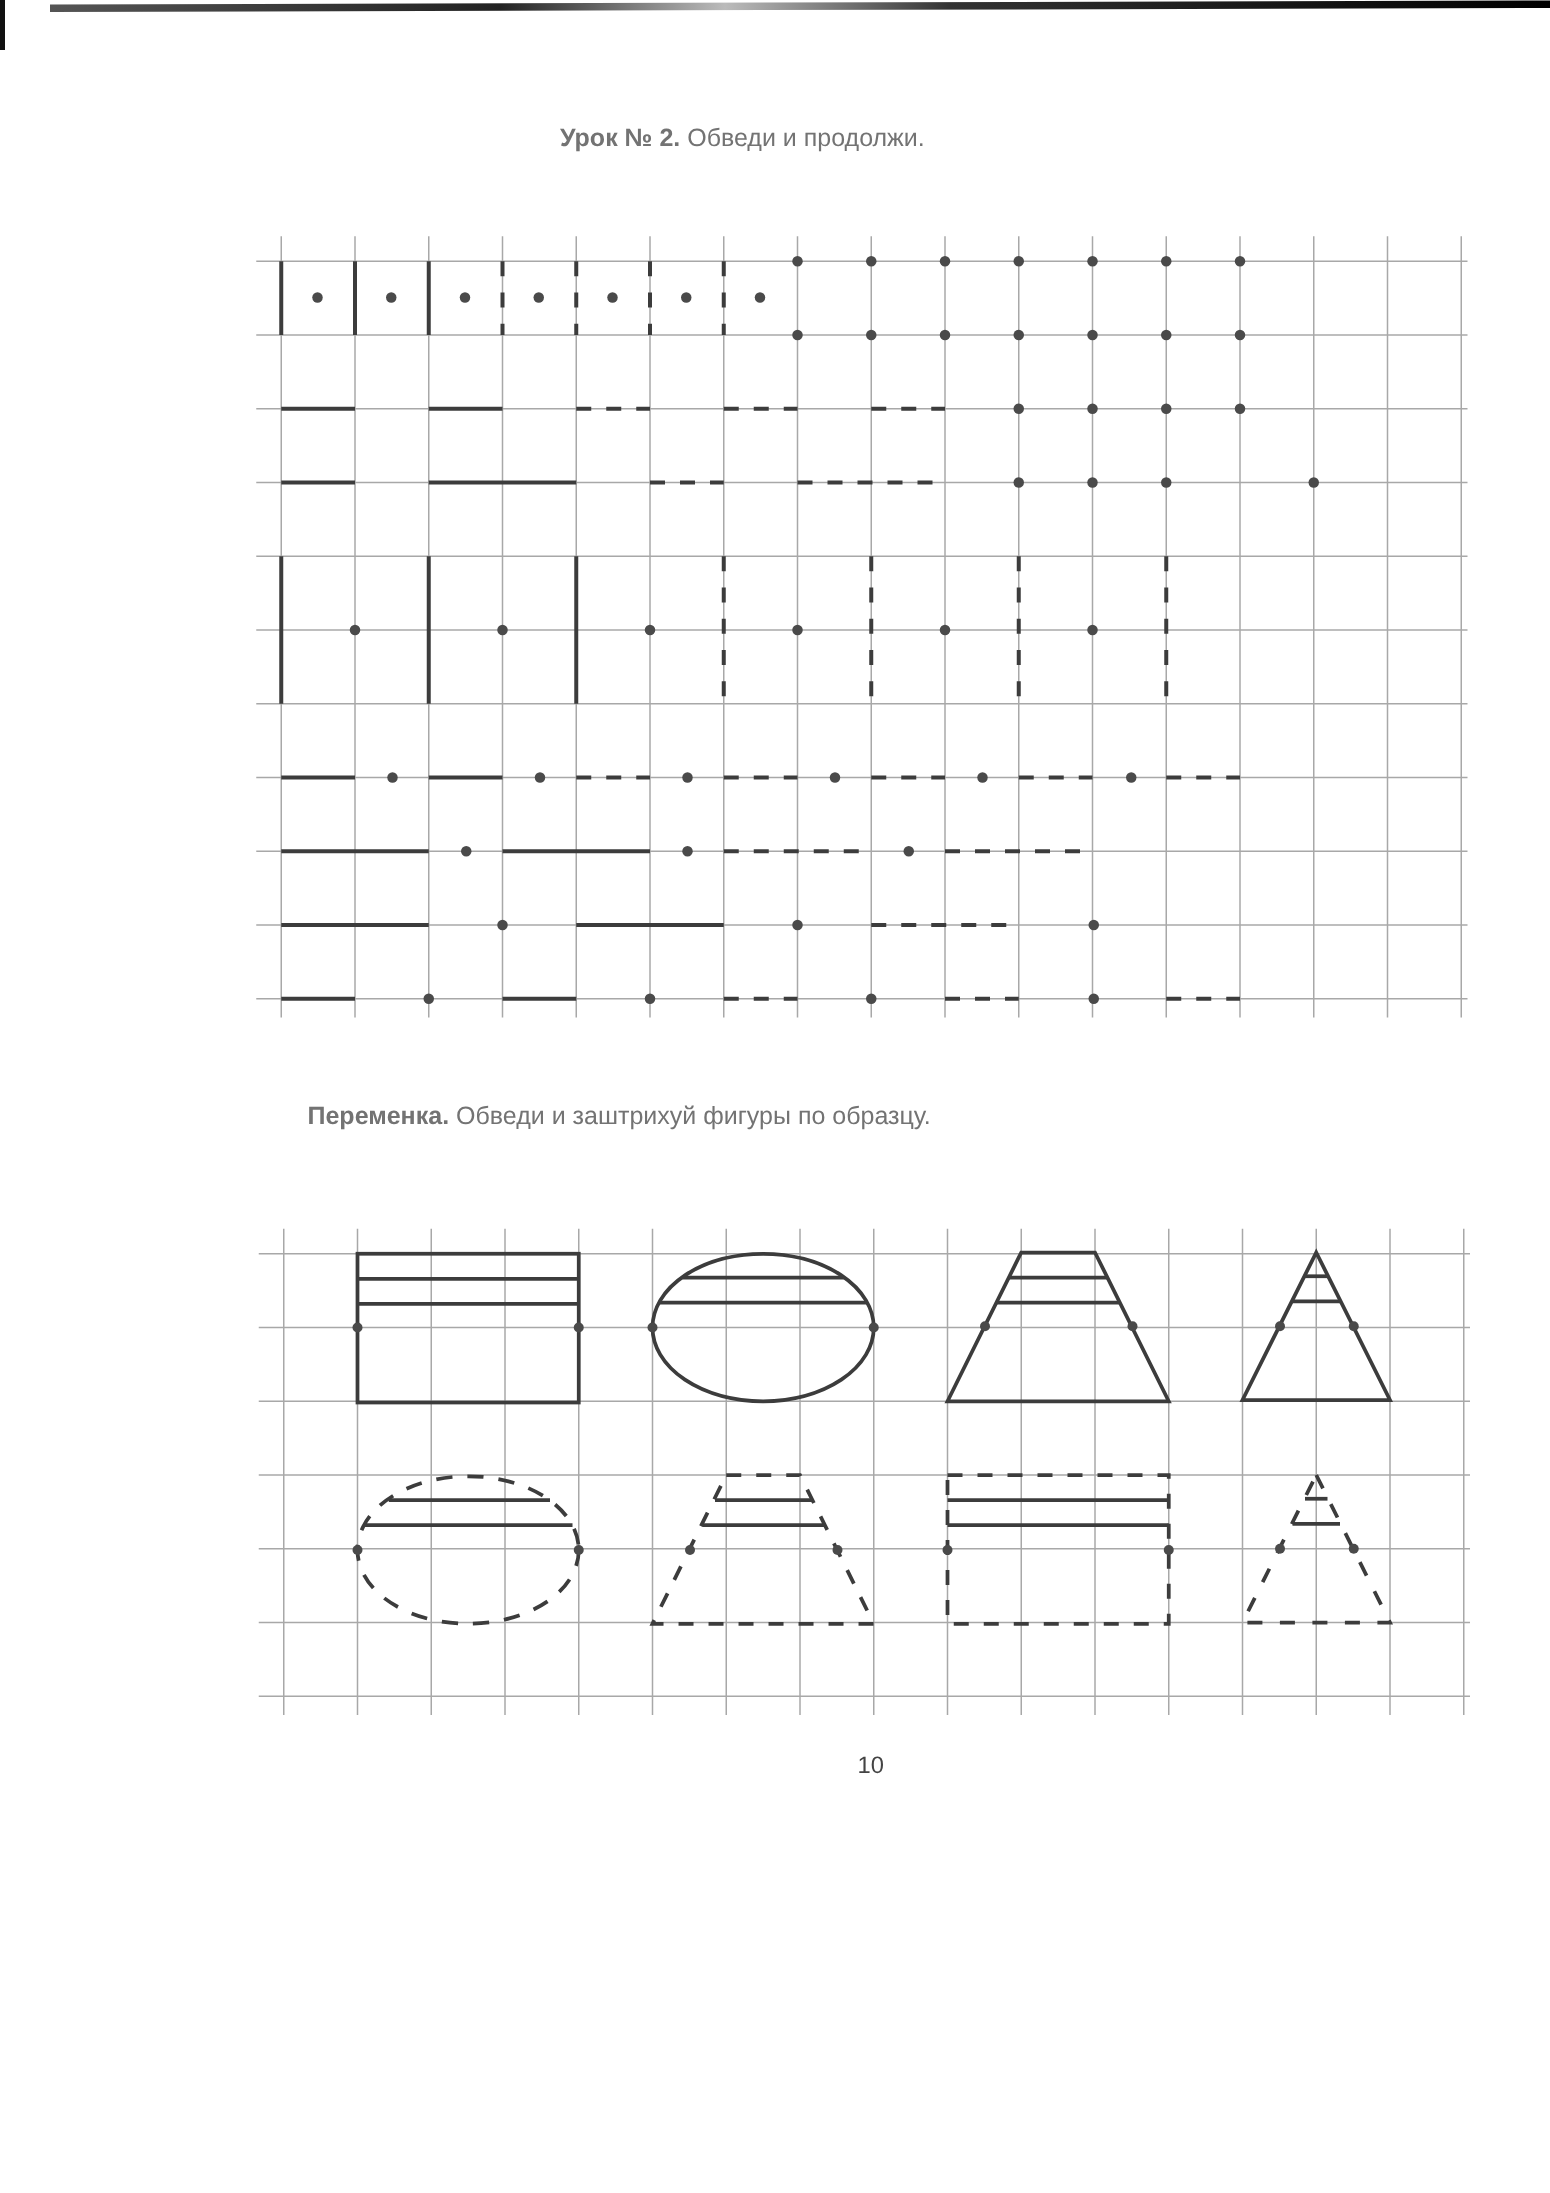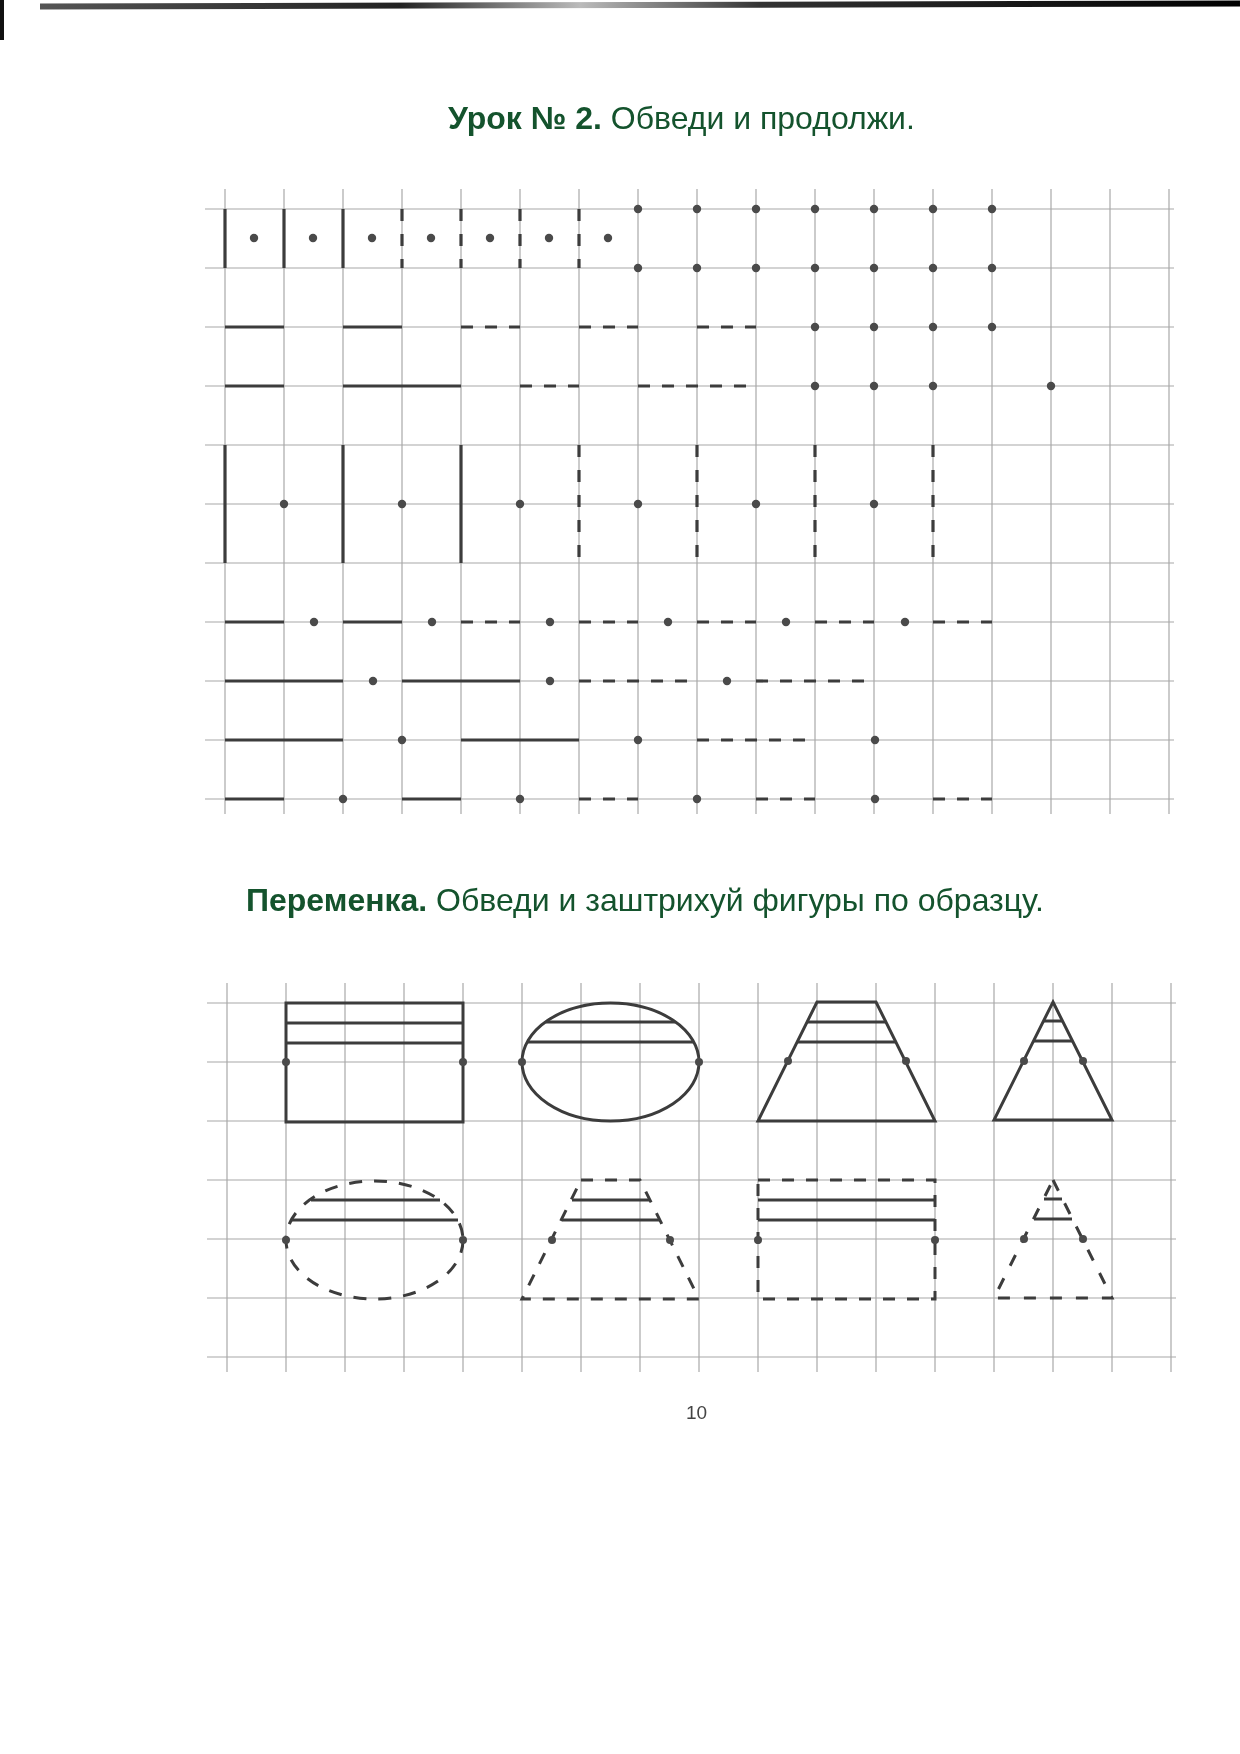--- a/index.html
+++ b/index.html
@@ -9,7 +9,7 @@
               background: linear-gradient(90deg, #555 0%, #222 30%, #bbb 45%, #333 60%, #000 100%);
               transform: rotate(-0.15deg); }
   .top-edge-left { position:absolute; left:0; top:0; width:4px; height:40px; background:#111; }
-  .heading { position: absolute; white-space: nowrap; font-size: 32px; color: #14532d; }
+  .heading { position: absolute; white-space: nowrap; font-size: 20px; color: #737373; }
   .heading b { font-weight: bold; }
   #lesson-title { left: 448px; top: 100px; }
   #break-title { left: 246px; top: 882px; text-align: center; }

